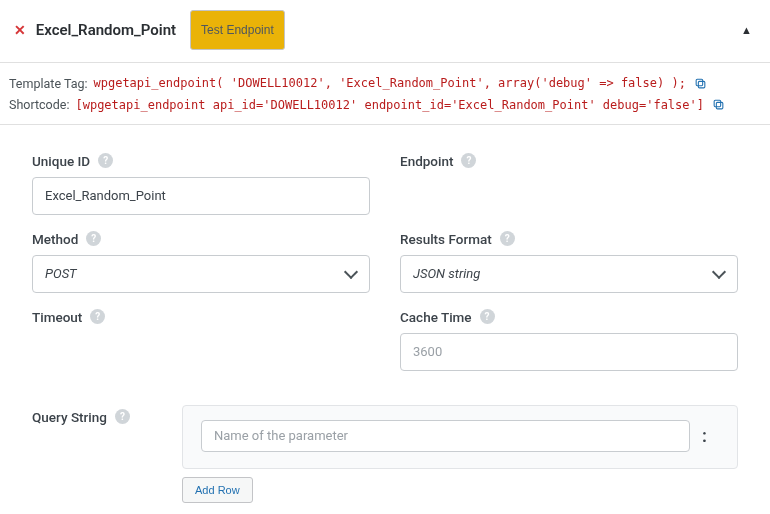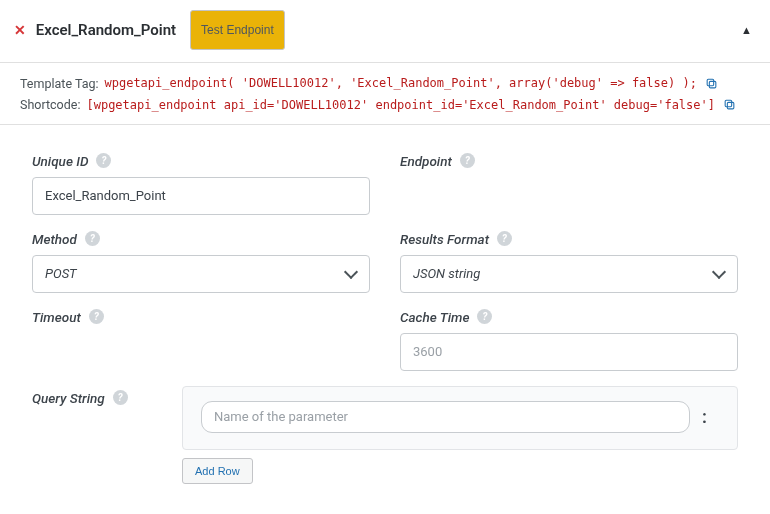--- a/index.html
+++ b/index.html
@@ -51,7 +51,7 @@
     margin: 0;
   }
   .codeblock {
-    padding: 10px 18px 8px 20px;
+    padding: 10px 18px 8px 9px;
     font-size: 12.5px;
     line-height: 1.7;
   }

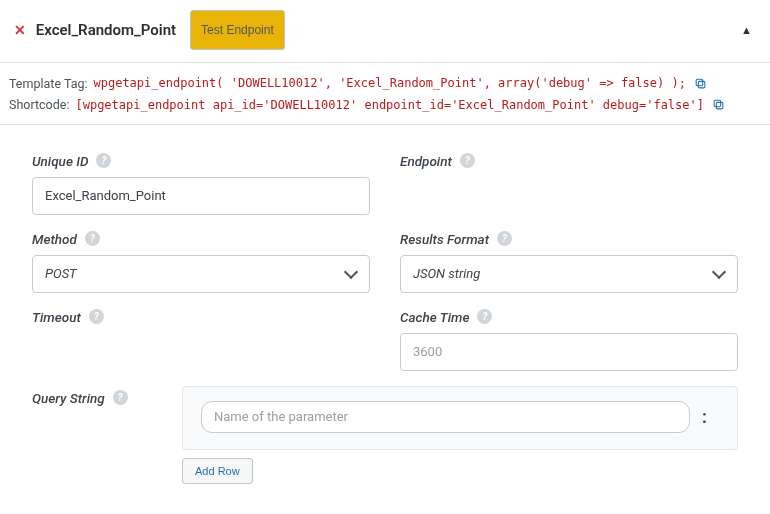--- a/index.html
+++ b/index.html
@@ -87,7 +87,6 @@
     display: flex;
     align-items: center;
     margin-bottom: 8px;
-    font-style: italic;
   }
   .help-icon {
     display: inline-flex;

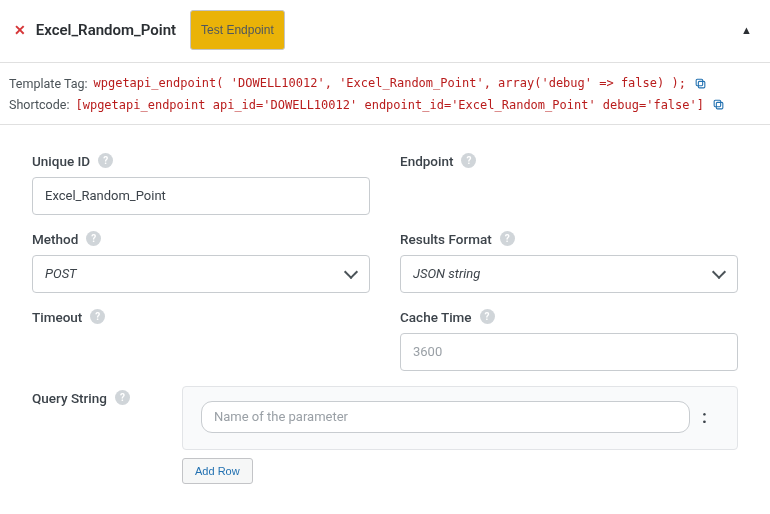--- a/index.html
+++ b/index.html
@@ -136,7 +136,7 @@
   .qs-section {
     display: grid;
     grid-template-columns: 150px 1fr;
-    margin-top: 15px;
+    margin-top: 34px;
     align-items: flex-start;
   }
   .qs-label { padding-top: 4px; }

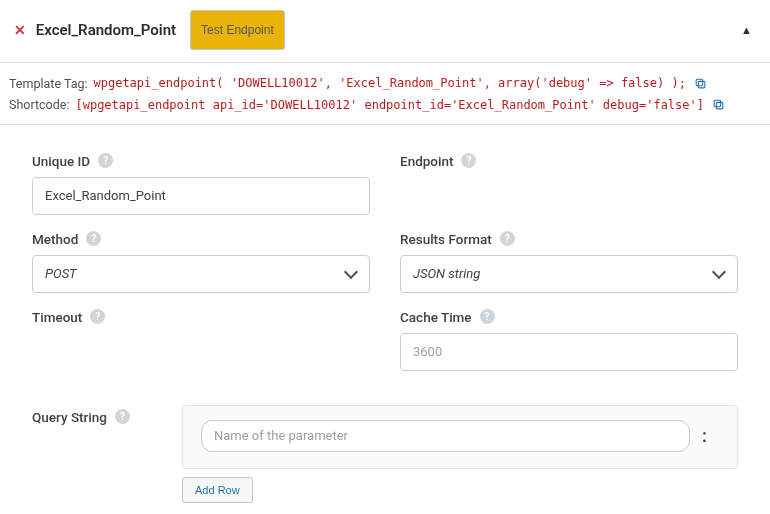--- a/index.html
+++ b/index.html
@@ -151,7 +151,6 @@
   .qs-box input, .qs-box textarea {
     background: #fff;
     height: 32px;
-    border-radius: 11px;
   }
   .qs-box textarea {
     resize: both;

